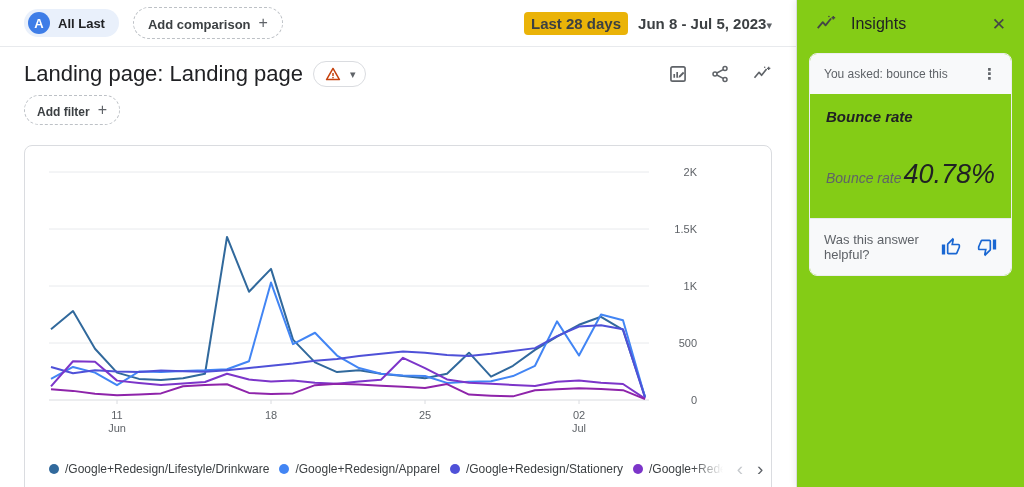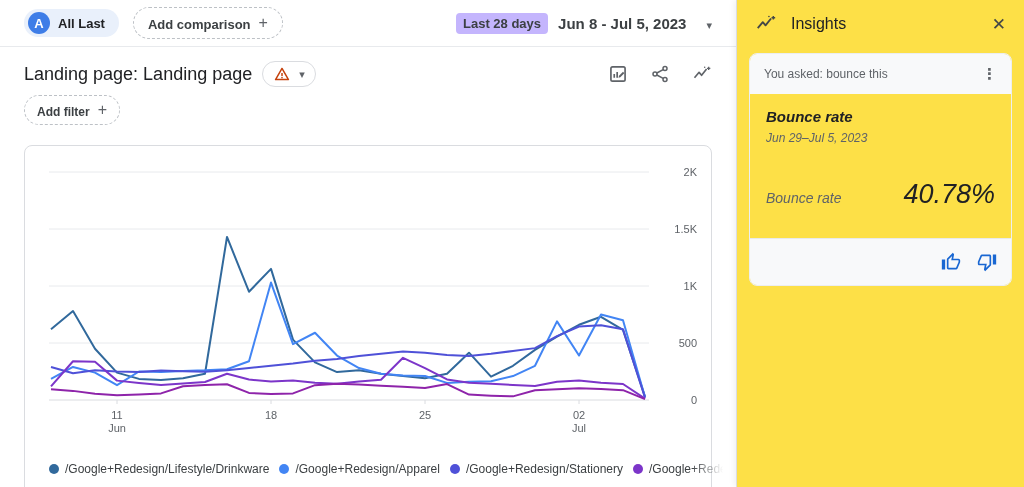--- a/index.html
+++ b/index.html
@@ -18,7 +18,7 @@
     border-radius:17px; padding:6px 14px; font-size:13px; font-weight:bold; color:#3c4043; margin-left:14px; background:#fff; cursor:pointer; }
   .chip-dashed .plus { font-weight:normal; font-size:16px; color:#5f6368; }
   .date-area { margin-left:auto; display:flex; align-items:center; gap:10px; }
-  .range-badge { background:#c4b5fd; border-radius:4px; padding:3px 7px; font-size:13px; font-weight:bold; color:#3c4043; }
+  .range-badge { background:#eab308; border-radius:4px; padding:3px 7px; font-size:15px; font-weight:bold; color:#3c4043; }
   .date-text { font-size:15px; font-weight:bold; color:#3c4043; display:flex; align-items:flex-end; gap:20px; cursor:pointer; }
   .caret { font-size:11px; color:#5f6368; }
   .hdiv { border-bottom:1px solid #e8eaed; }

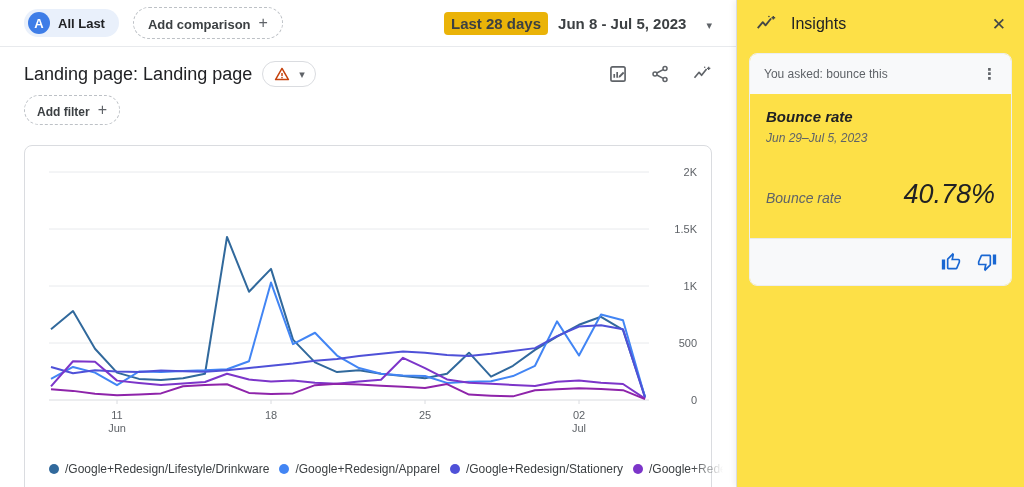--- a/index.html
+++ b/index.html
@@ -19,7 +19,7 @@
   .chip-dashed .plus { font-weight:normal; font-size:16px; color:#5f6368; }
   .date-area { margin-left:auto; display:flex; align-items:center; gap:10px; }
   .range-badge { background:#eab308; border-radius:4px; padding:3px 7px; font-size:15px; font-weight:bold; color:#3c4043; }
-  .date-text { font-size:15px; font-weight:bold; color:#3c4043; display:flex; align-items:flex-end; gap:20px; cursor:pointer; }
+  .date-text { font-size:15px; font-weight:bold; color:#3c4043; display:flex; align-items:flex-end; gap:0; cursor:pointer; }
   .caret { font-size:11px; color:#5f6368; }
   .hdiv { border-bottom:1px solid #e8eaed; }
 

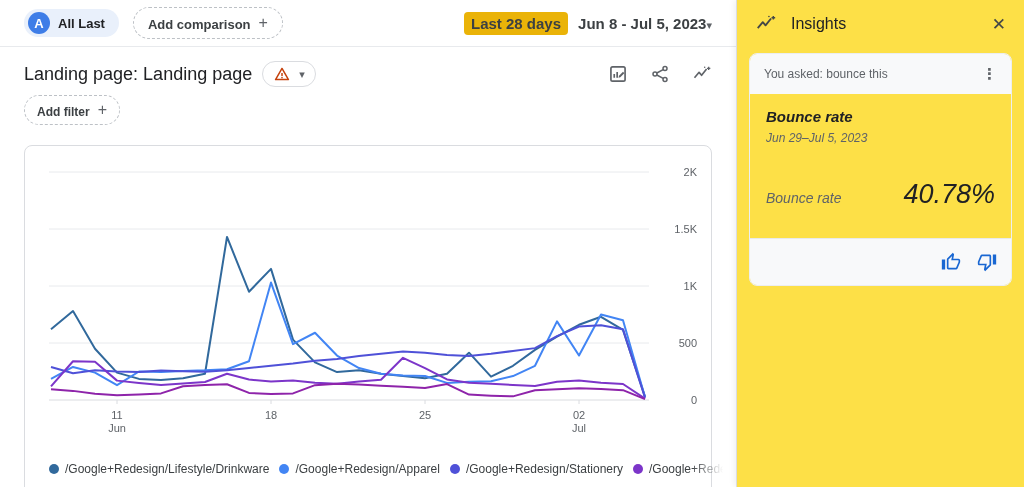--- a/index.html
+++ b/index.html
@@ -46,7 +46,7 @@
   .pager .next { color:#5f6368; cursor:pointer; }
 
   
-  .panel { width:288px; border-left:1px solid #dadce0; box-shadow:-2px 0 6px rgba(0,0,0,.06); background:#fde047; }
+  .panel { width:228px; border-left:1px solid #dadce0; box-shadow:-2px 0 6px rgba(0,0,0,.06); background:#84cc16; }
   .panel-head { display:flex; align-items:center; padding:13px 18px 12px; }
   .panel-head .ptitle { font-size:16px; color:#202124; margin-left:14px; }
   .panel-close { margin-left:auto; font-size:17px; color:#444746; cursor:pointer; line-height:1; }

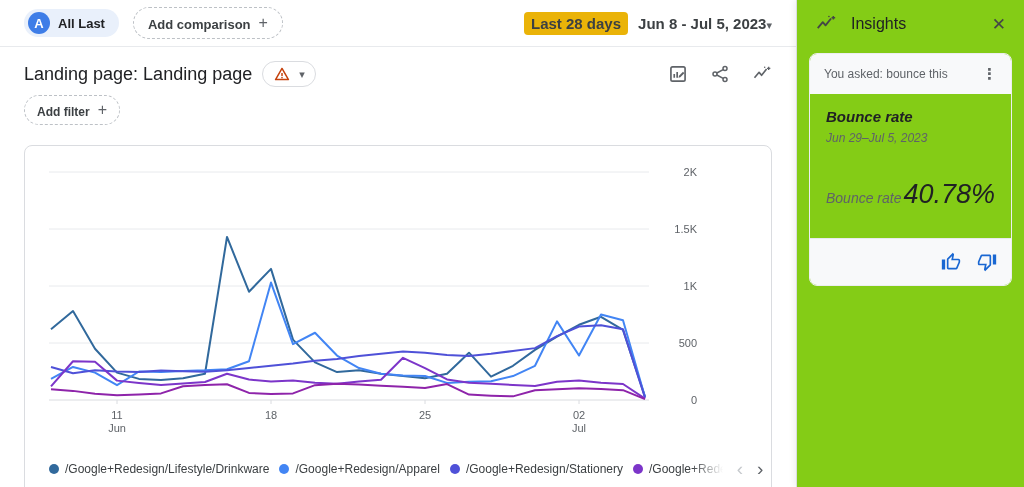--- a/index.html
+++ b/index.html
@@ -24,7 +24,7 @@
   .hdiv { border-bottom:1px solid #e8eaed; }
 
   .title-row { display:flex; align-items:center; padding:14px 24px 4px; }
-  .page-title { font-size:18px; font-weight:normal; color:#202124; }
+  .page-title { font-size:22px; font-weight:normal; color:#202124; }
   .warn-pill { display:inline-flex; align-items:center; gap:8px; border:1px solid #dadce0;
     border-radius:16px; padding:3px 10px; margin-left:10px; cursor:pointer; background:#fff; }
   .title-icons { margin-left:auto; display:flex; align-items:center; gap:22px; }

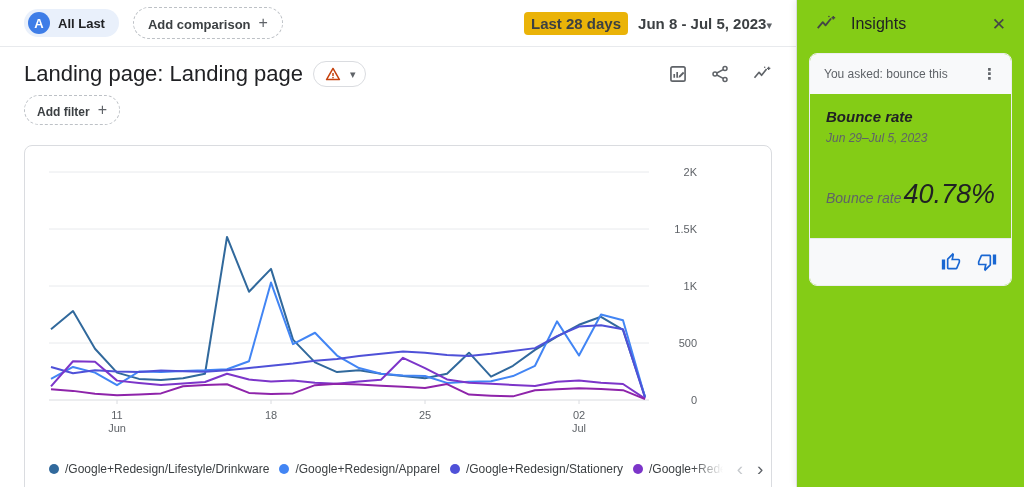--- a/index.html
+++ b/index.html
@@ -203,7 +203,6 @@
       </div>
       <div class="icard-body">
         <div class="icard-title">Bounce rate</div>
-        <div class="icard-dates">Jun 29–Jul 5, 2023</div>
         <div class="metric-row">
           <span class="metric-label">Bounce rate</span>
           <span class="metric-value">40.78%</span>

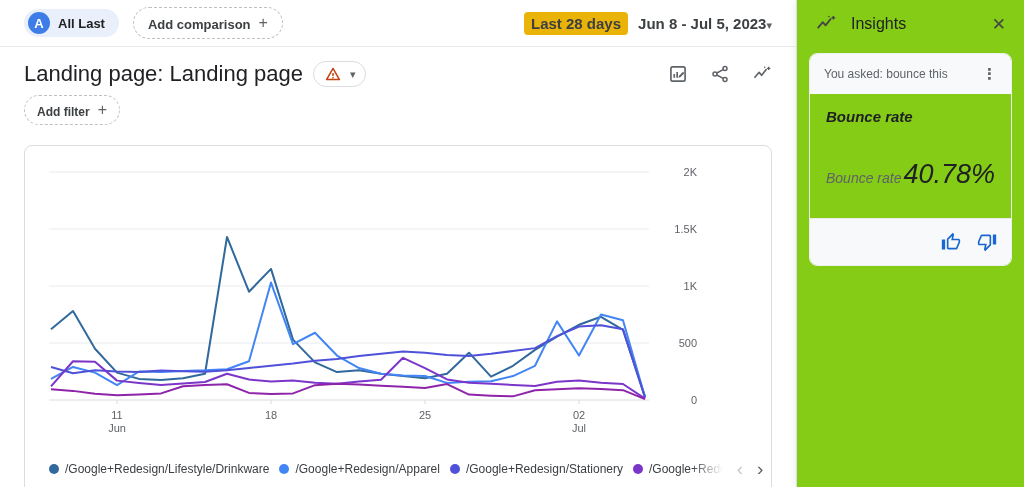--- a/index.html
+++ b/index.html
@@ -209,6 +209,7 @@
         </div>
       </div>
       <div class="icard-foot">
+        <span>Was this answer helpful?</span>
         <span class="thumbs">
           <svg viewBox="0 0 24 24">
             <path fill="#1967d2" d="M1 21h4V9H1v12zM23 10c0-1.1-.9-2-2-2h-6.31l.95-4.57.03-.32c0-.41-.17-.79-.44-1.06L14.17 1 7.59 7.59C7.22 7.95 7 8.45 7 9v10c0 1.1.9 2 2 2h9c.83 0 1.54-.5 1.84-1.22l3.02-7.05c.09-.23.14-.47.14-.73v-2zm-2 2l-3 7H9V9l4.34-4.34L12.23 10H21v2z"></path>

